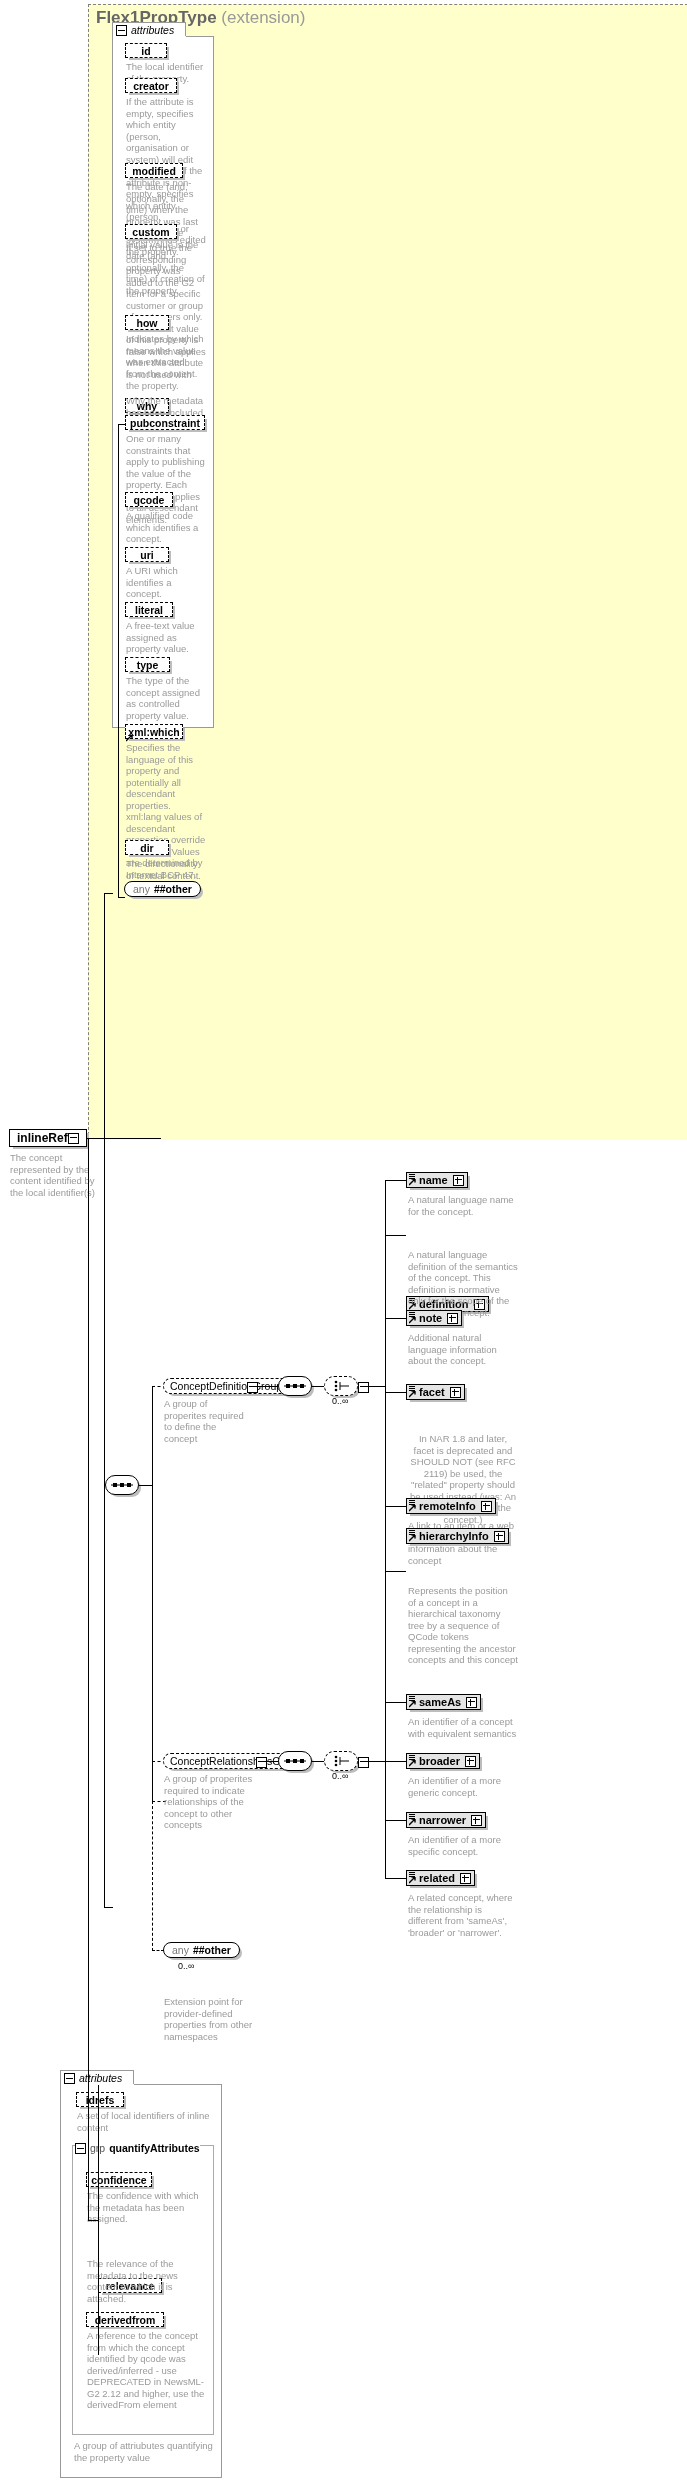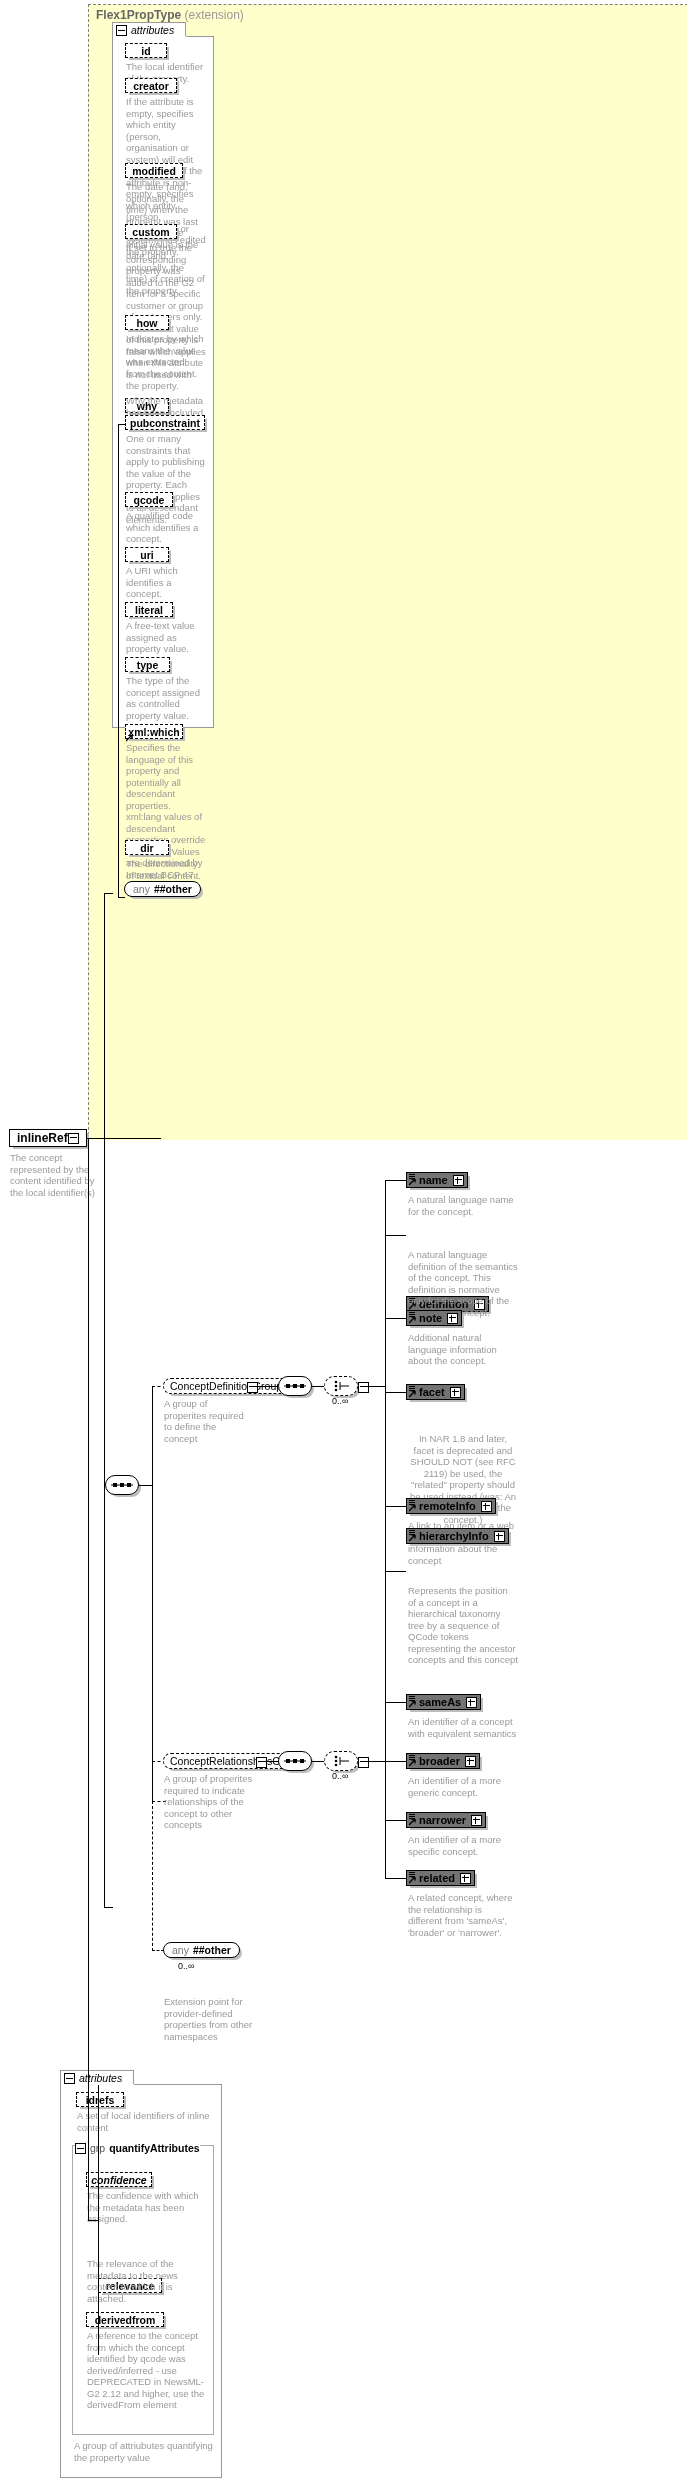--- a/index.html
+++ b/index.html
@@ -38,7 +38,7 @@
   }
   .ext-title {
     position: absolute;
-    font-size: 12px;
+    font-size: 17px;
     font-weight: bold;
     color: #666666;
     white-space: nowrap;

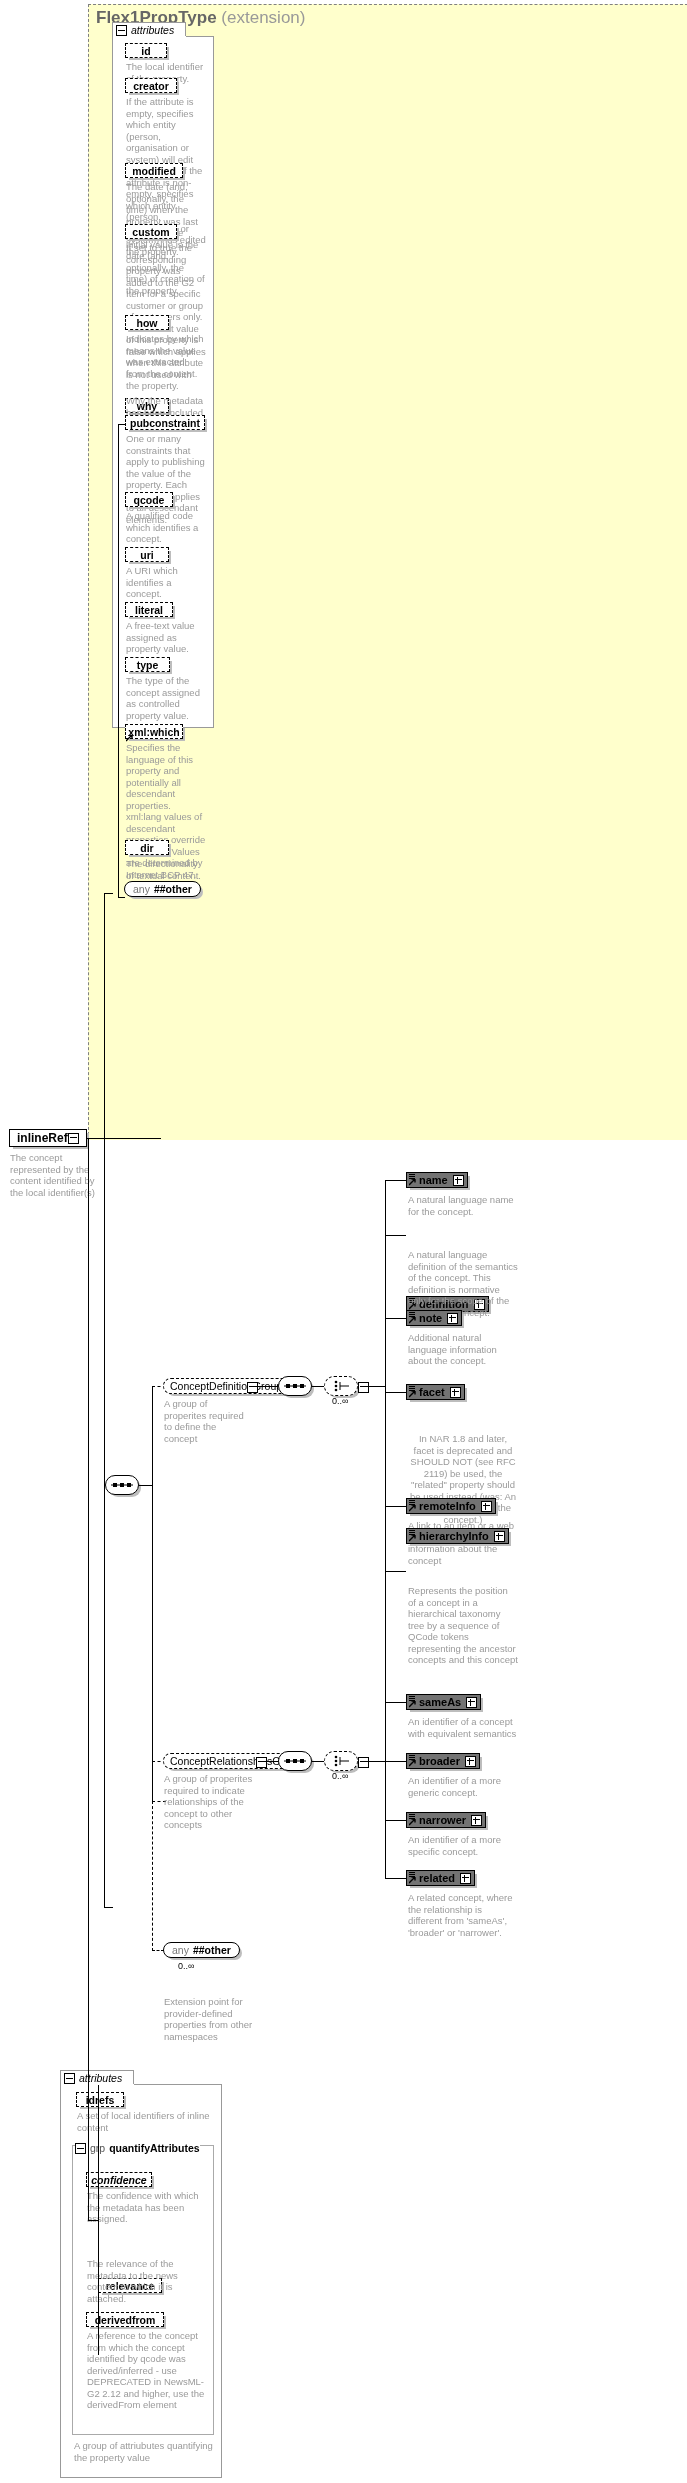--- a/index.html
+++ b/index.html
@@ -106,7 +106,7 @@
   .elem {
     position: absolute;
     border: 1px solid #000;
-    background: #737373;
+    background: #e5e5e5;
     height: 16px;
     box-sizing: border-box;
     display: flex;

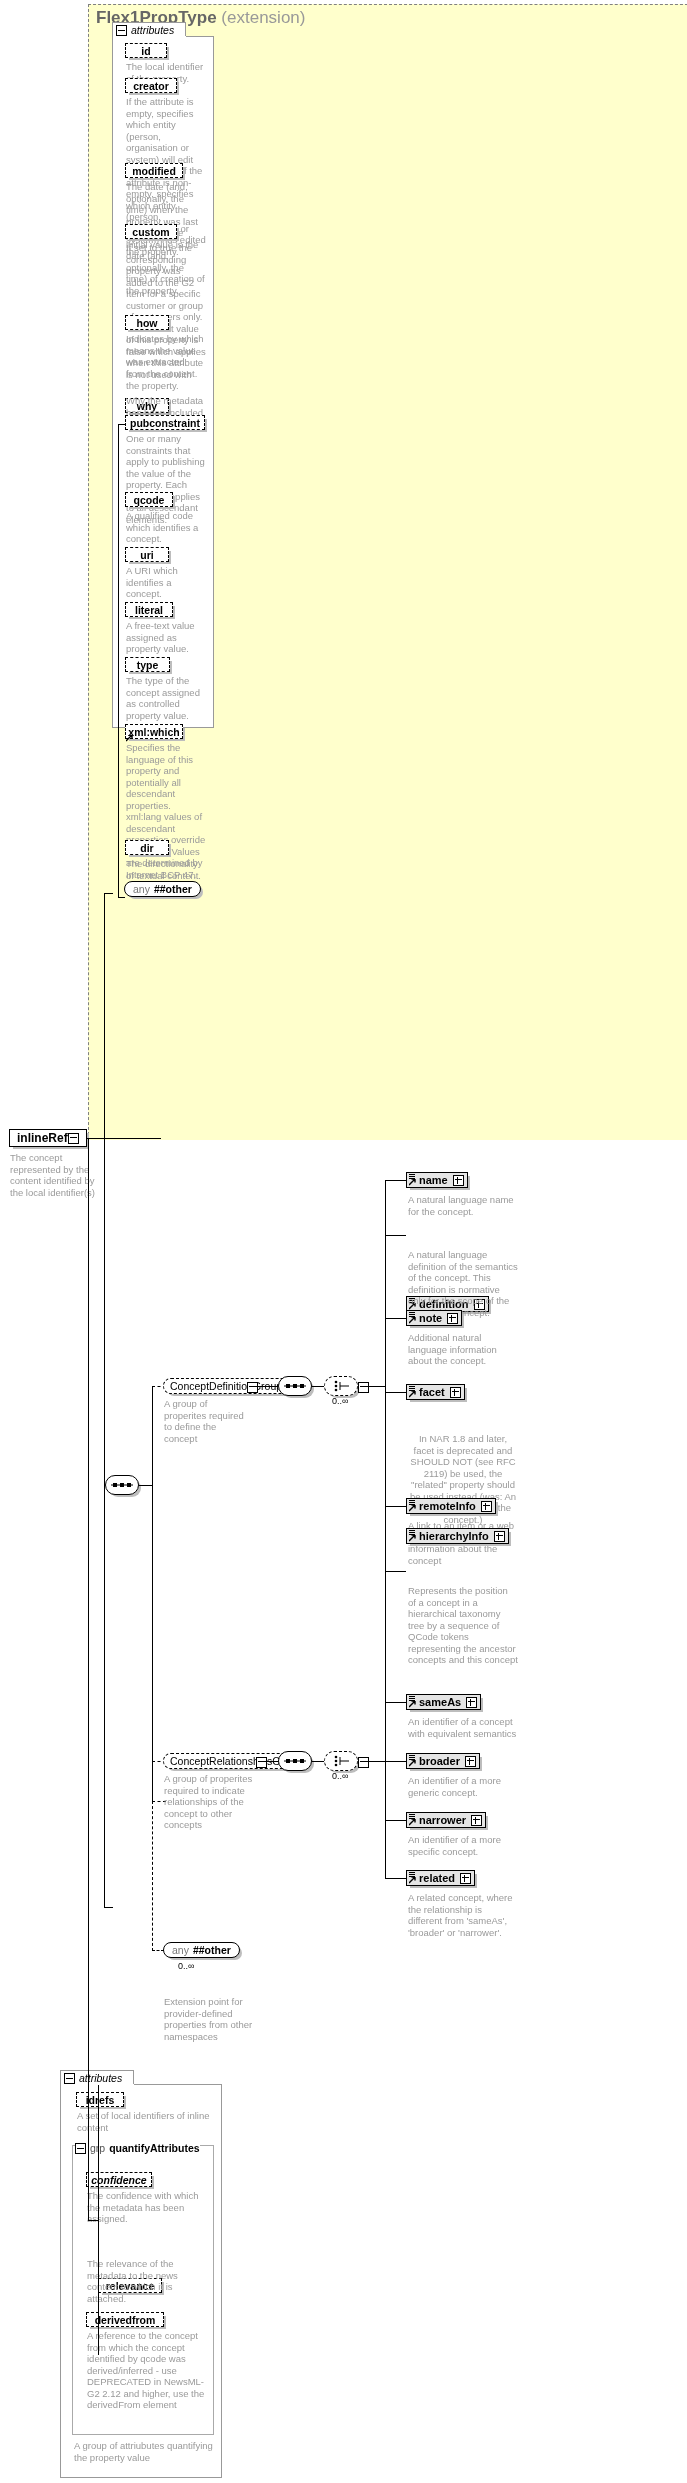--- a/index.html
+++ b/index.html
@@ -672,7 +672,7 @@
   <span class="nm">quantifyAttributes</span>
 </div>
 
-<div class="attr" style="left:86px; top:2172px; width:66px;font-style:italic;">
+<div class="attr" style="left:86px; top:2172px; width:66px;">
   <span>confidence</span>
 </div>
 <div class="doc abs" style="left:87px; top:2190px; width:122px;">The confidence with which the metadata has been assigned.</div>

